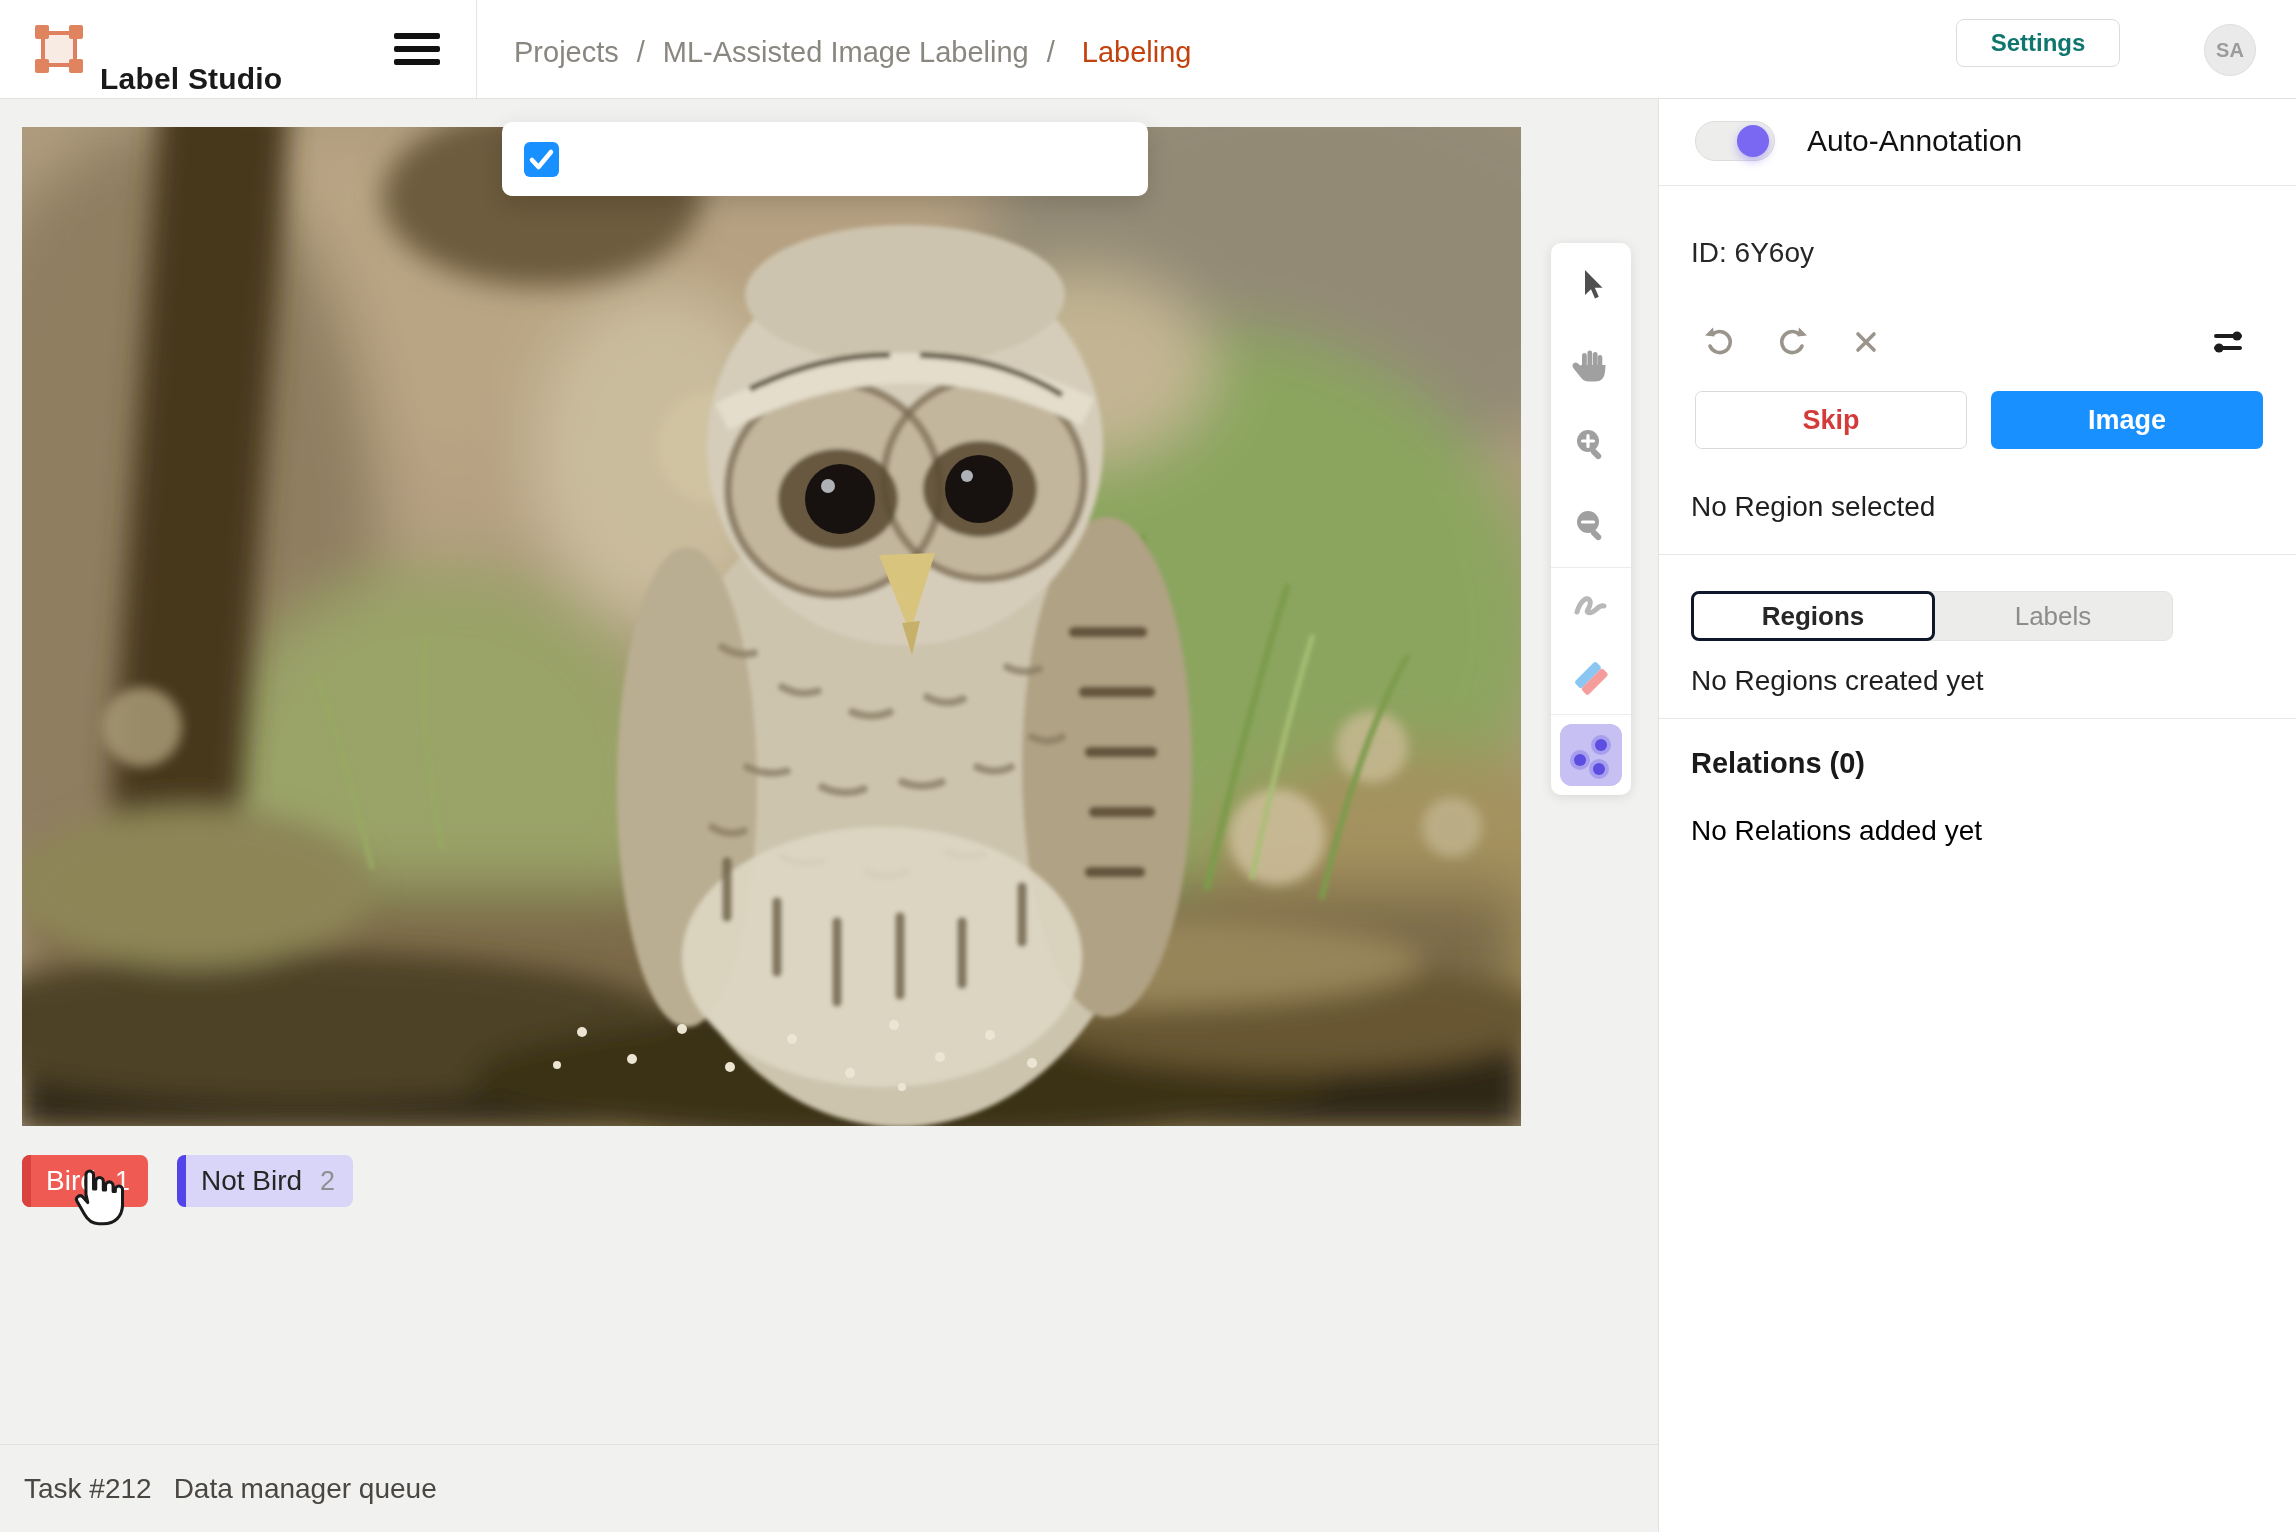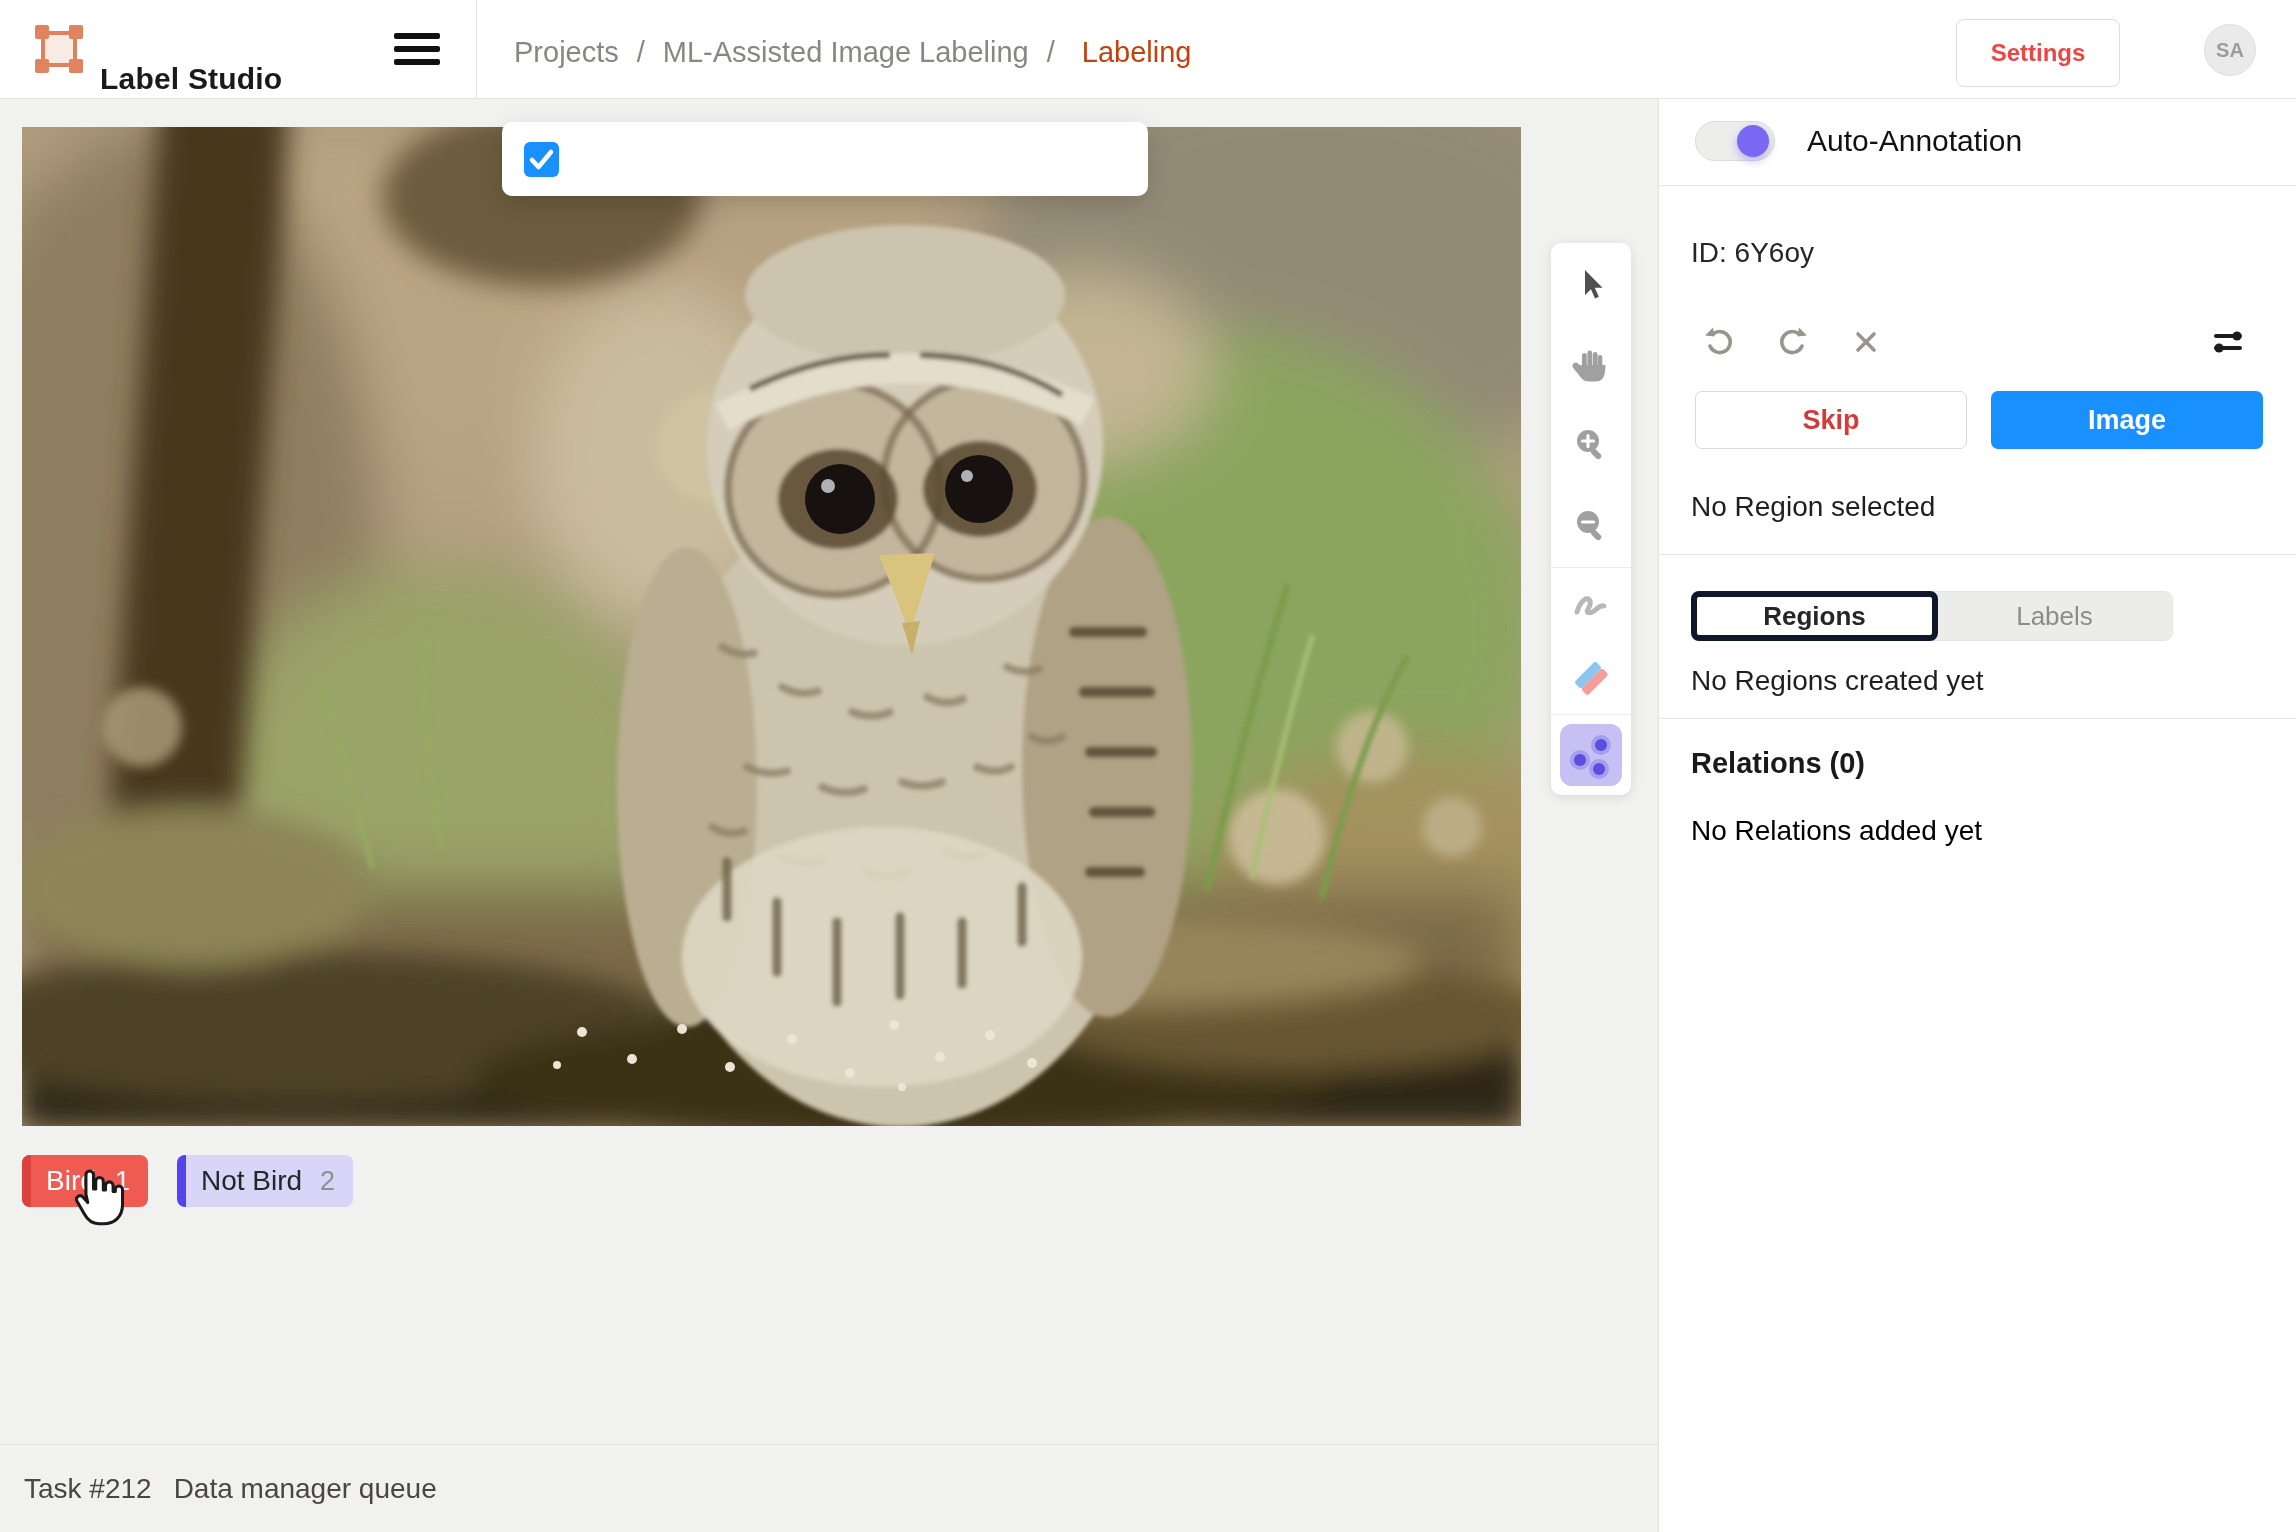--- a/index.html
+++ b/index.html
@@ -22,9 +22,9 @@
   .crumb{color:#8a8680;}
   .crumb.current{color:#c2410c;margin-left:9px;}
   .crumb-sep{color:#8a8680;}
-  .settings-button{position:absolute;left:1956px;top:19px;width:164px;height:68px;background:#fff;
+  .settings-button{position:absolute;left:1956px;top:19px;width:164px;height:48px;background:#fff;
                    border:1px solid #dcdcdc;border-radius:8px;display:flex;align-items:center;
-                   justify-content:center;font-size:24px;font-weight:bold;color:#ef4444;cursor:pointer;}
+                   justify-content:center;font-size:24px;font-weight:bold;color:#0f766e;cursor:pointer;}
   .avatar{position:absolute;left:2204px;top:24px;width:52px;height:52px;border-radius:50%;
           background:#eaeaea;border:1px solid #dedede;display:flex;align-items:center;
           justify-content:center;font-size:20px;font-weight:bold;color:#9c9c9c;cursor:pointer;}

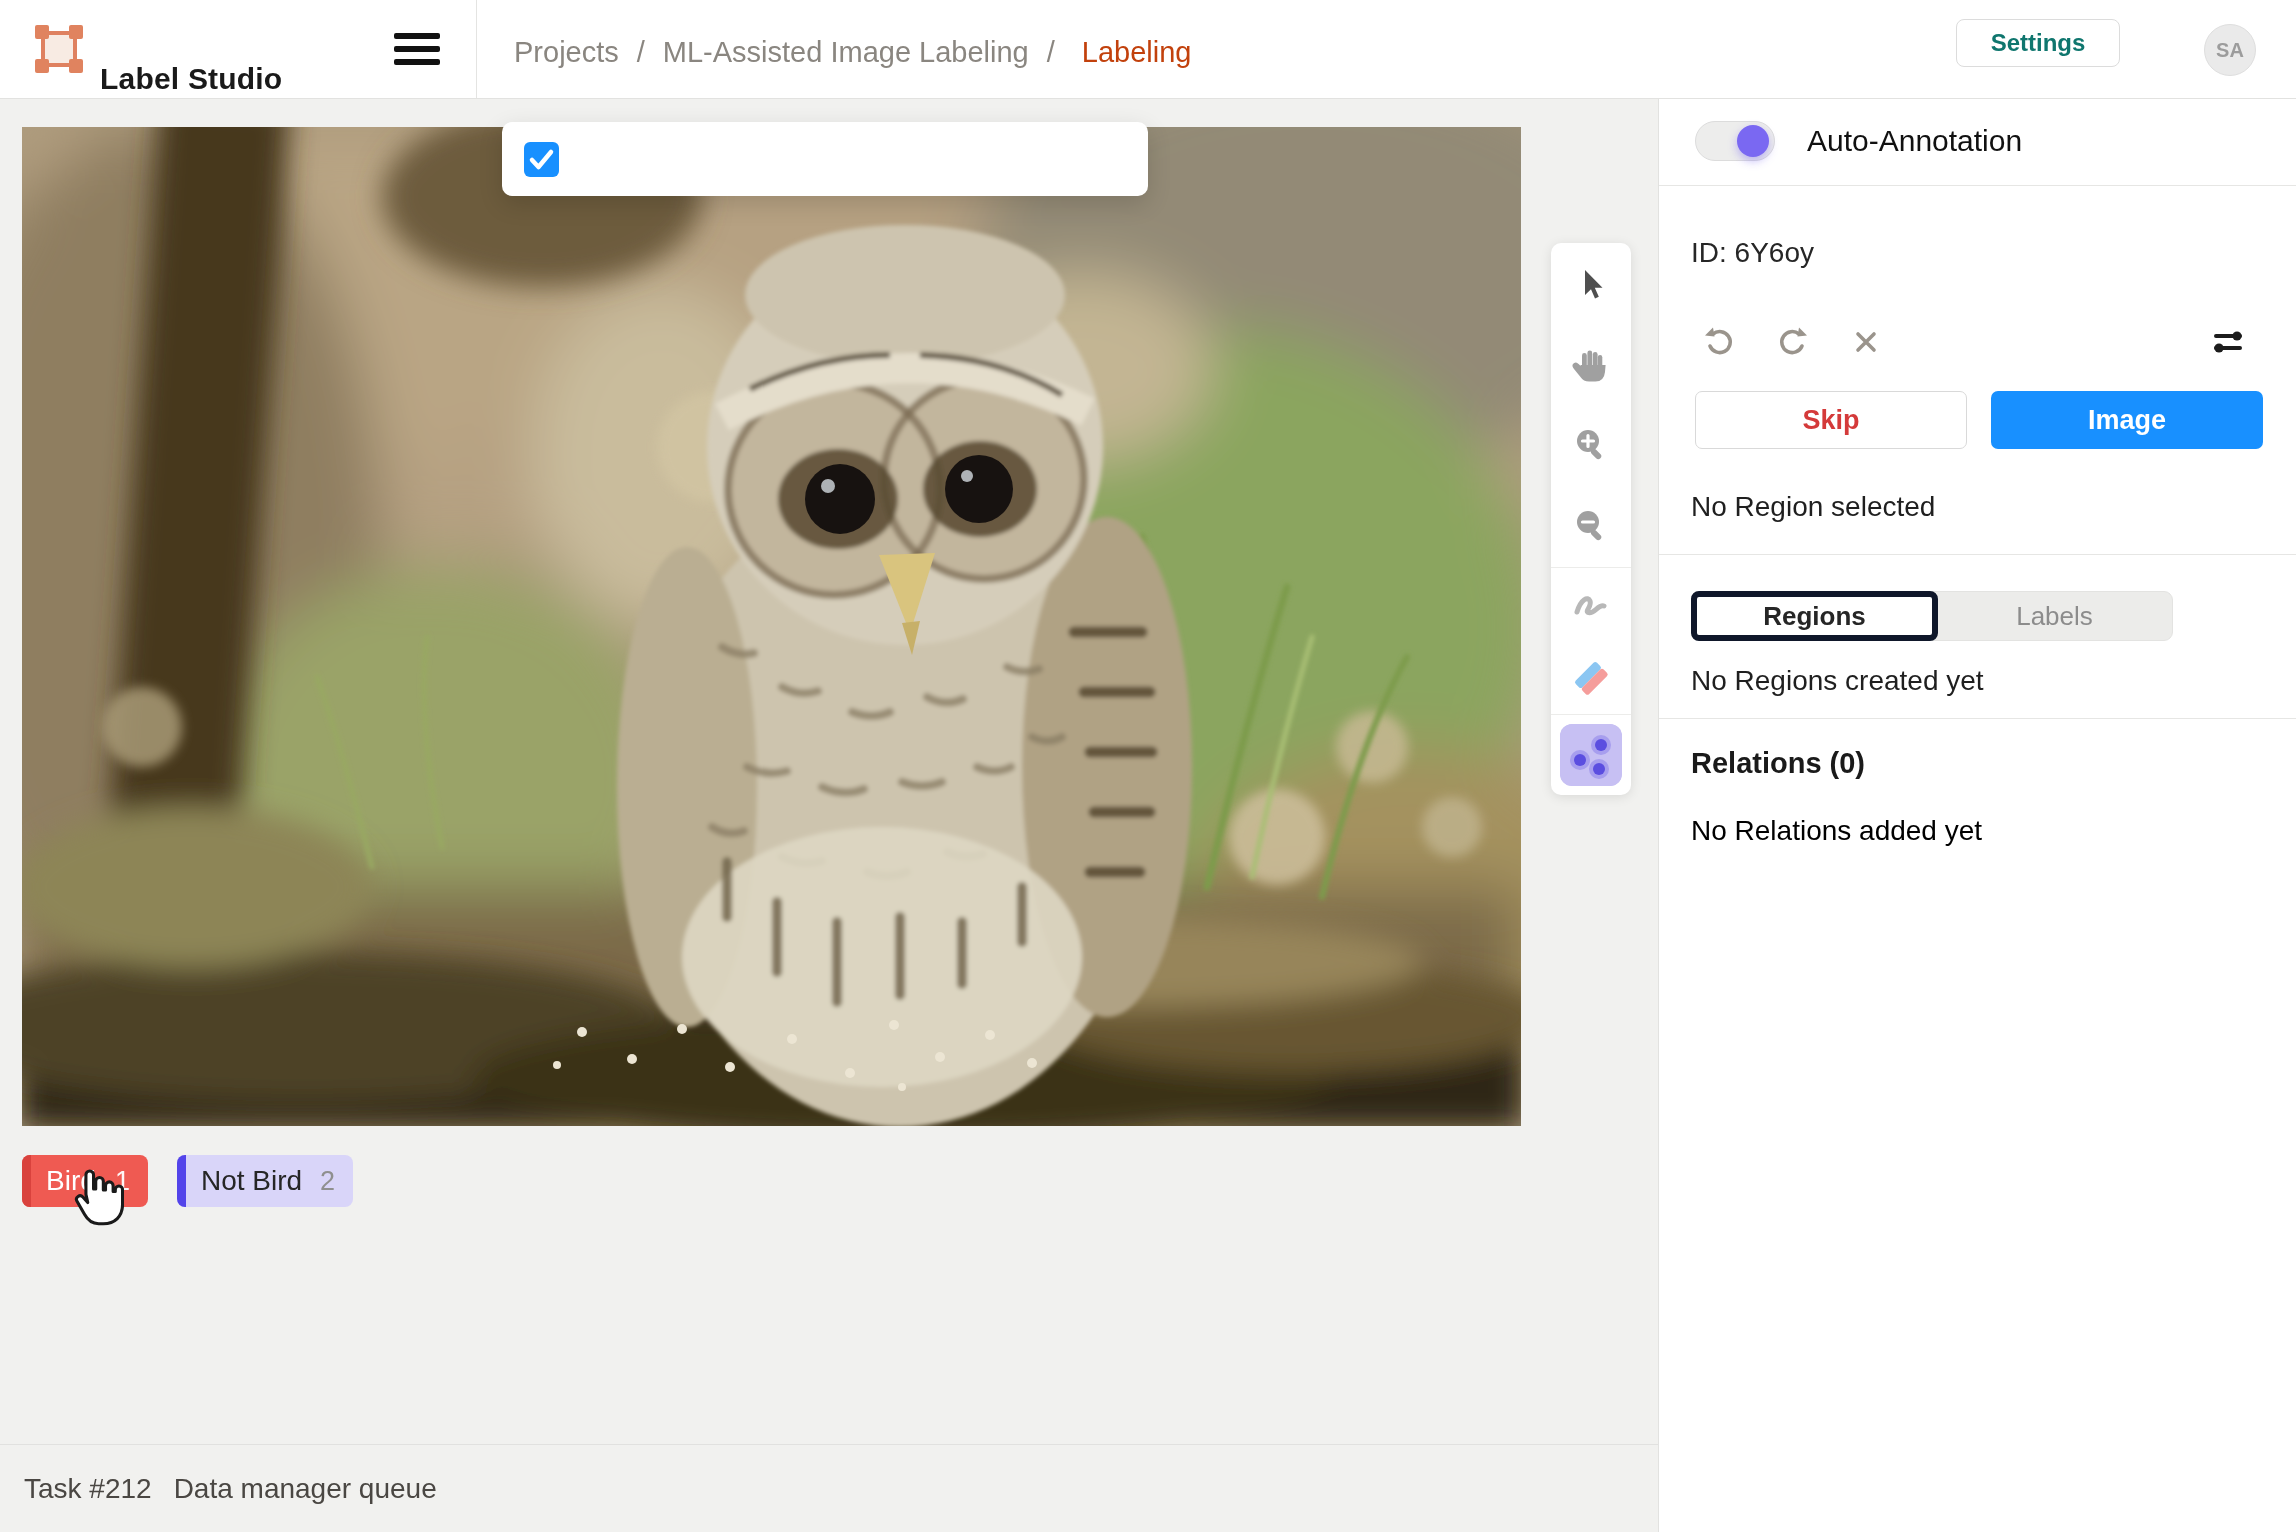--- a/index.html
+++ b/index.html
@@ -97,7 +97,7 @@
         border:1px solid #e3e3e1;border-radius:9px;display:flex;}
   .tab{flex:1;display:flex;align-items:center;justify-content:center;font-size:26px;
        color:#8c8c8c;cursor:pointer;border-radius:8px;}
-  .tab.active{background:#fff;border:6px solid #0f172a;color:#262626;font-weight:bold;margin:-1px;}
+  .tab.active{background:#fff;border:3px solid #0f172a;color:#262626;font-weight:bold;margin:-1px;}
   .no-regions{position:absolute;left:32px;top:566px;font-size:28px;color:#1f1f1f;}
   .relations-title{position:absolute;left:32px;top:648px;font-size:29px;font-weight:bold;color:#1a1a1a;}
   .no-relations{position:absolute;left:32px;top:716px;font-size:28px;color:#000000;}

